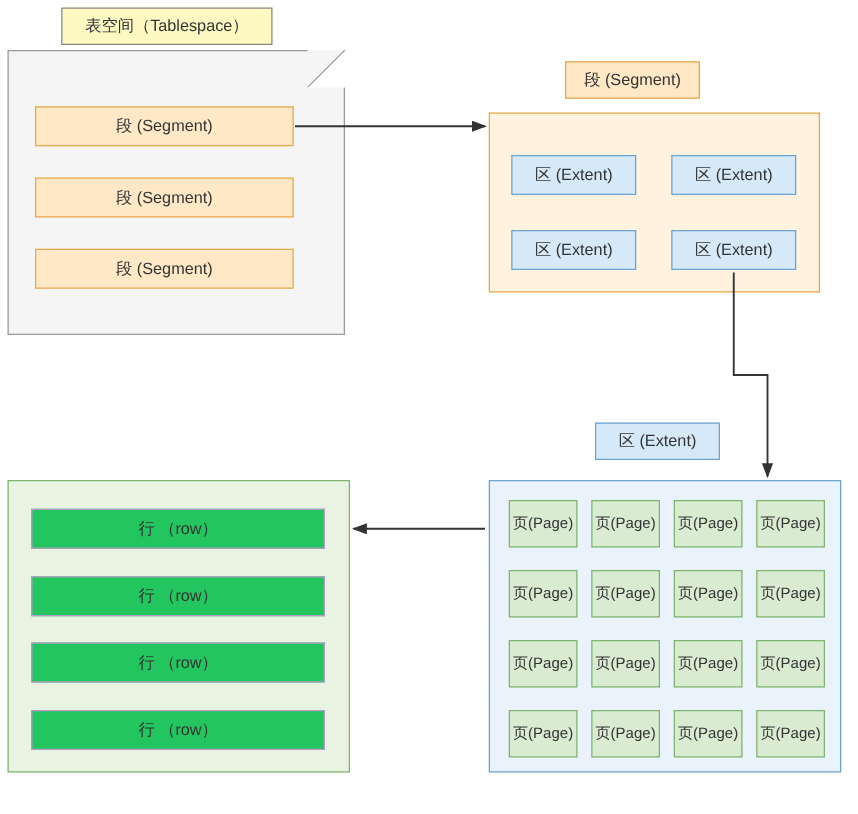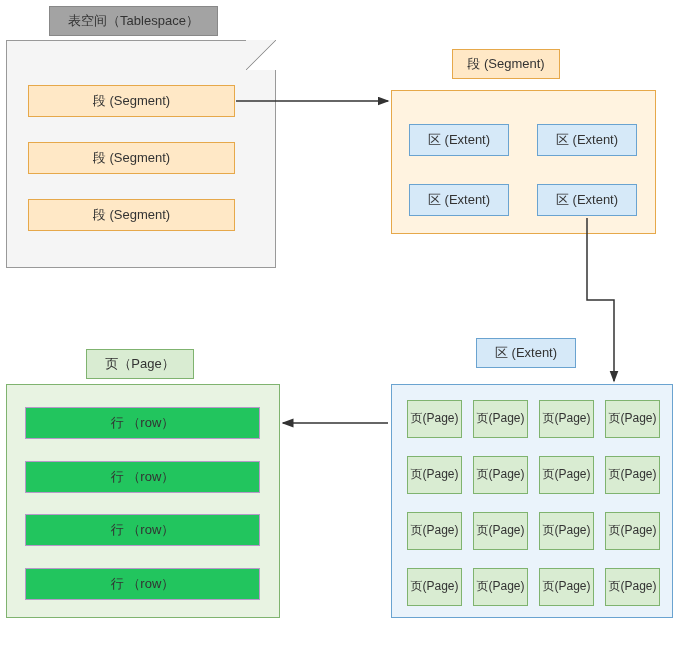--- a/index.html
+++ b/index.html
@@ -27,7 +27,7 @@
   .tablespace-label {
     left: 49px; top: 6px; width: 169px; height: 30px;
     border: 1px solid #888;
-    background: #a3a3a3;
+    background: #fef9c3;
   }
   .tablespace-fold {
     left: 6px; top: 40px; width: 270px; height: 228px;

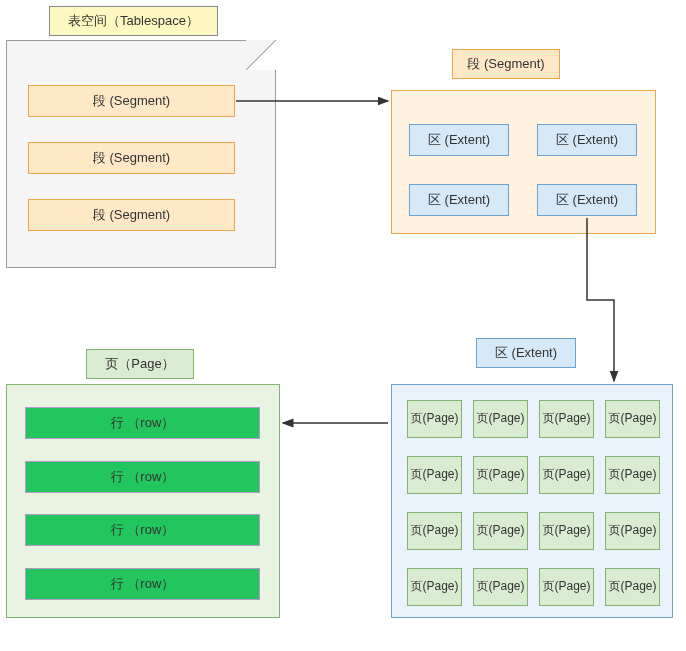--- a/index.html
+++ b/index.html
@@ -225,7 +225,6 @@
       </div>
     </div>
 
-  <div class="box page-label">页（Page）</div>
   <div class="box page-box"></div>
   <div class="box row-item r1">行 （row）</div>
   <div class="box row-item r2">行 （row）</div>

